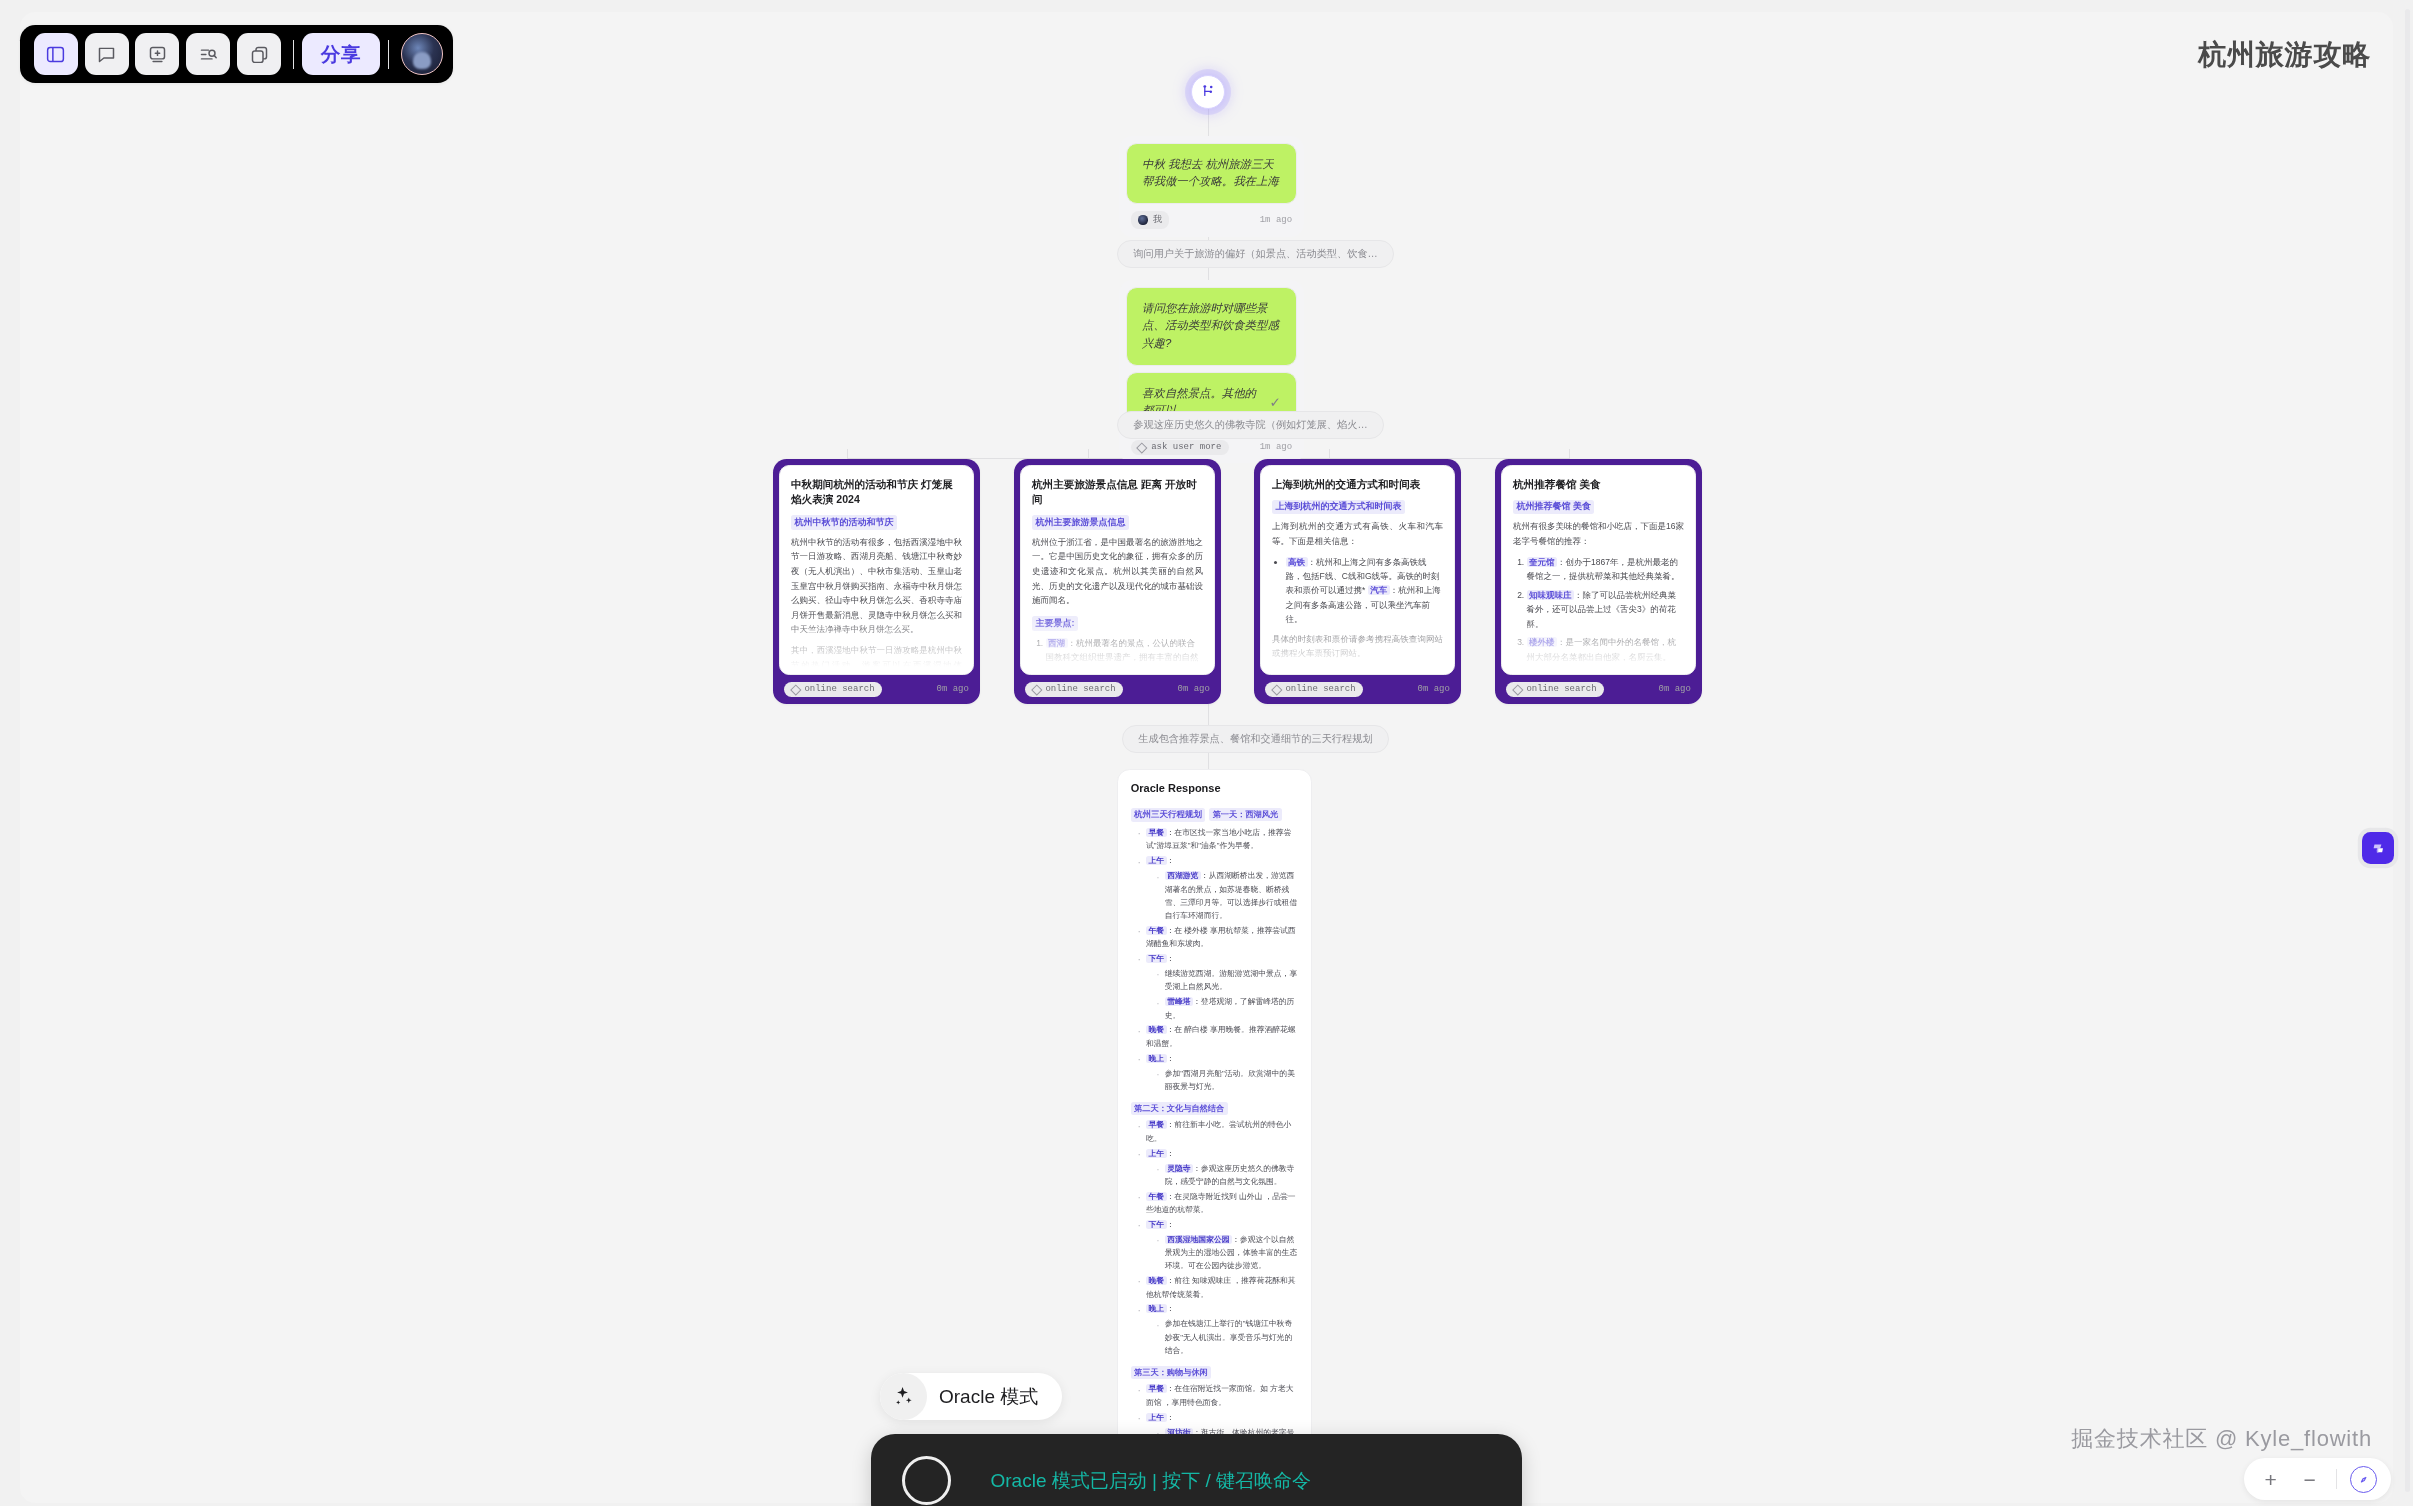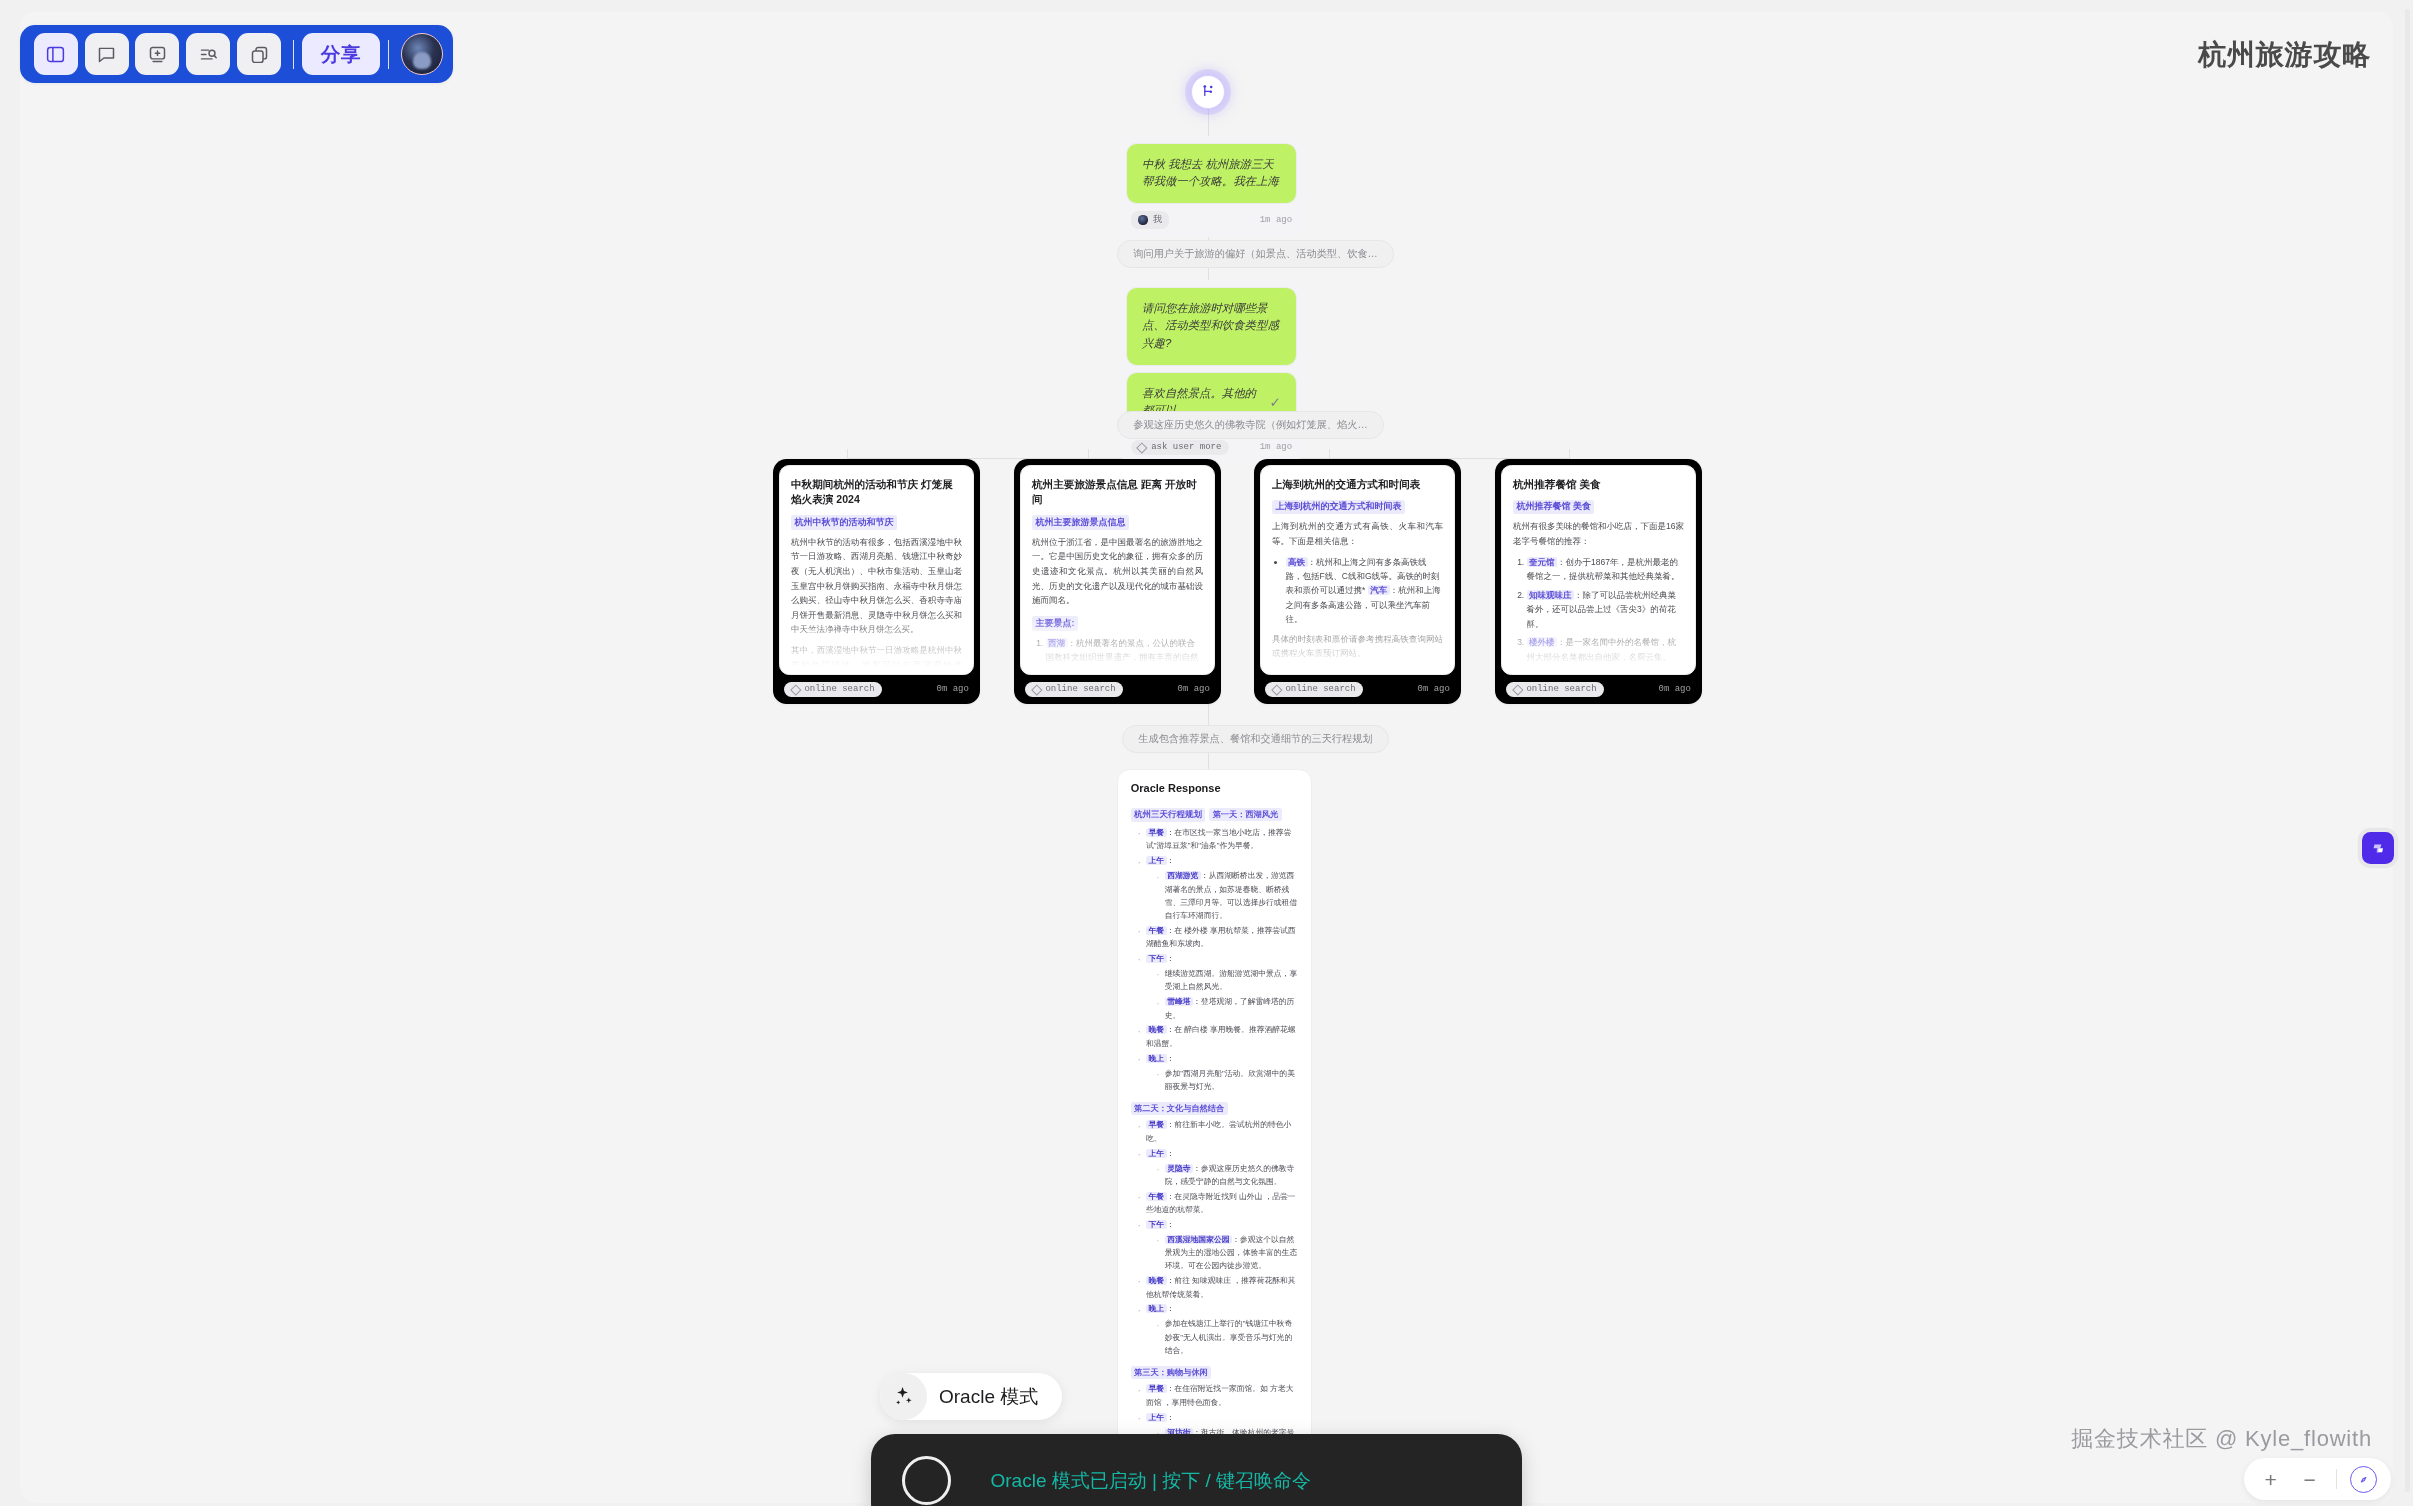--- a/index.html
+++ b/index.html
@@ -29,7 +29,7 @@
     position: absolute; left: 20.3px; top: 25.4px;
     height: 58px;
     display: flex; align-items: center;
-    background: #1d4ed8;
+    background: #000000;
     border-radius: 15.3px;
     padding: 0 10.2px;
     box-shadow: 0 0.8px 3.4px rgba(0,0,0,0.06);

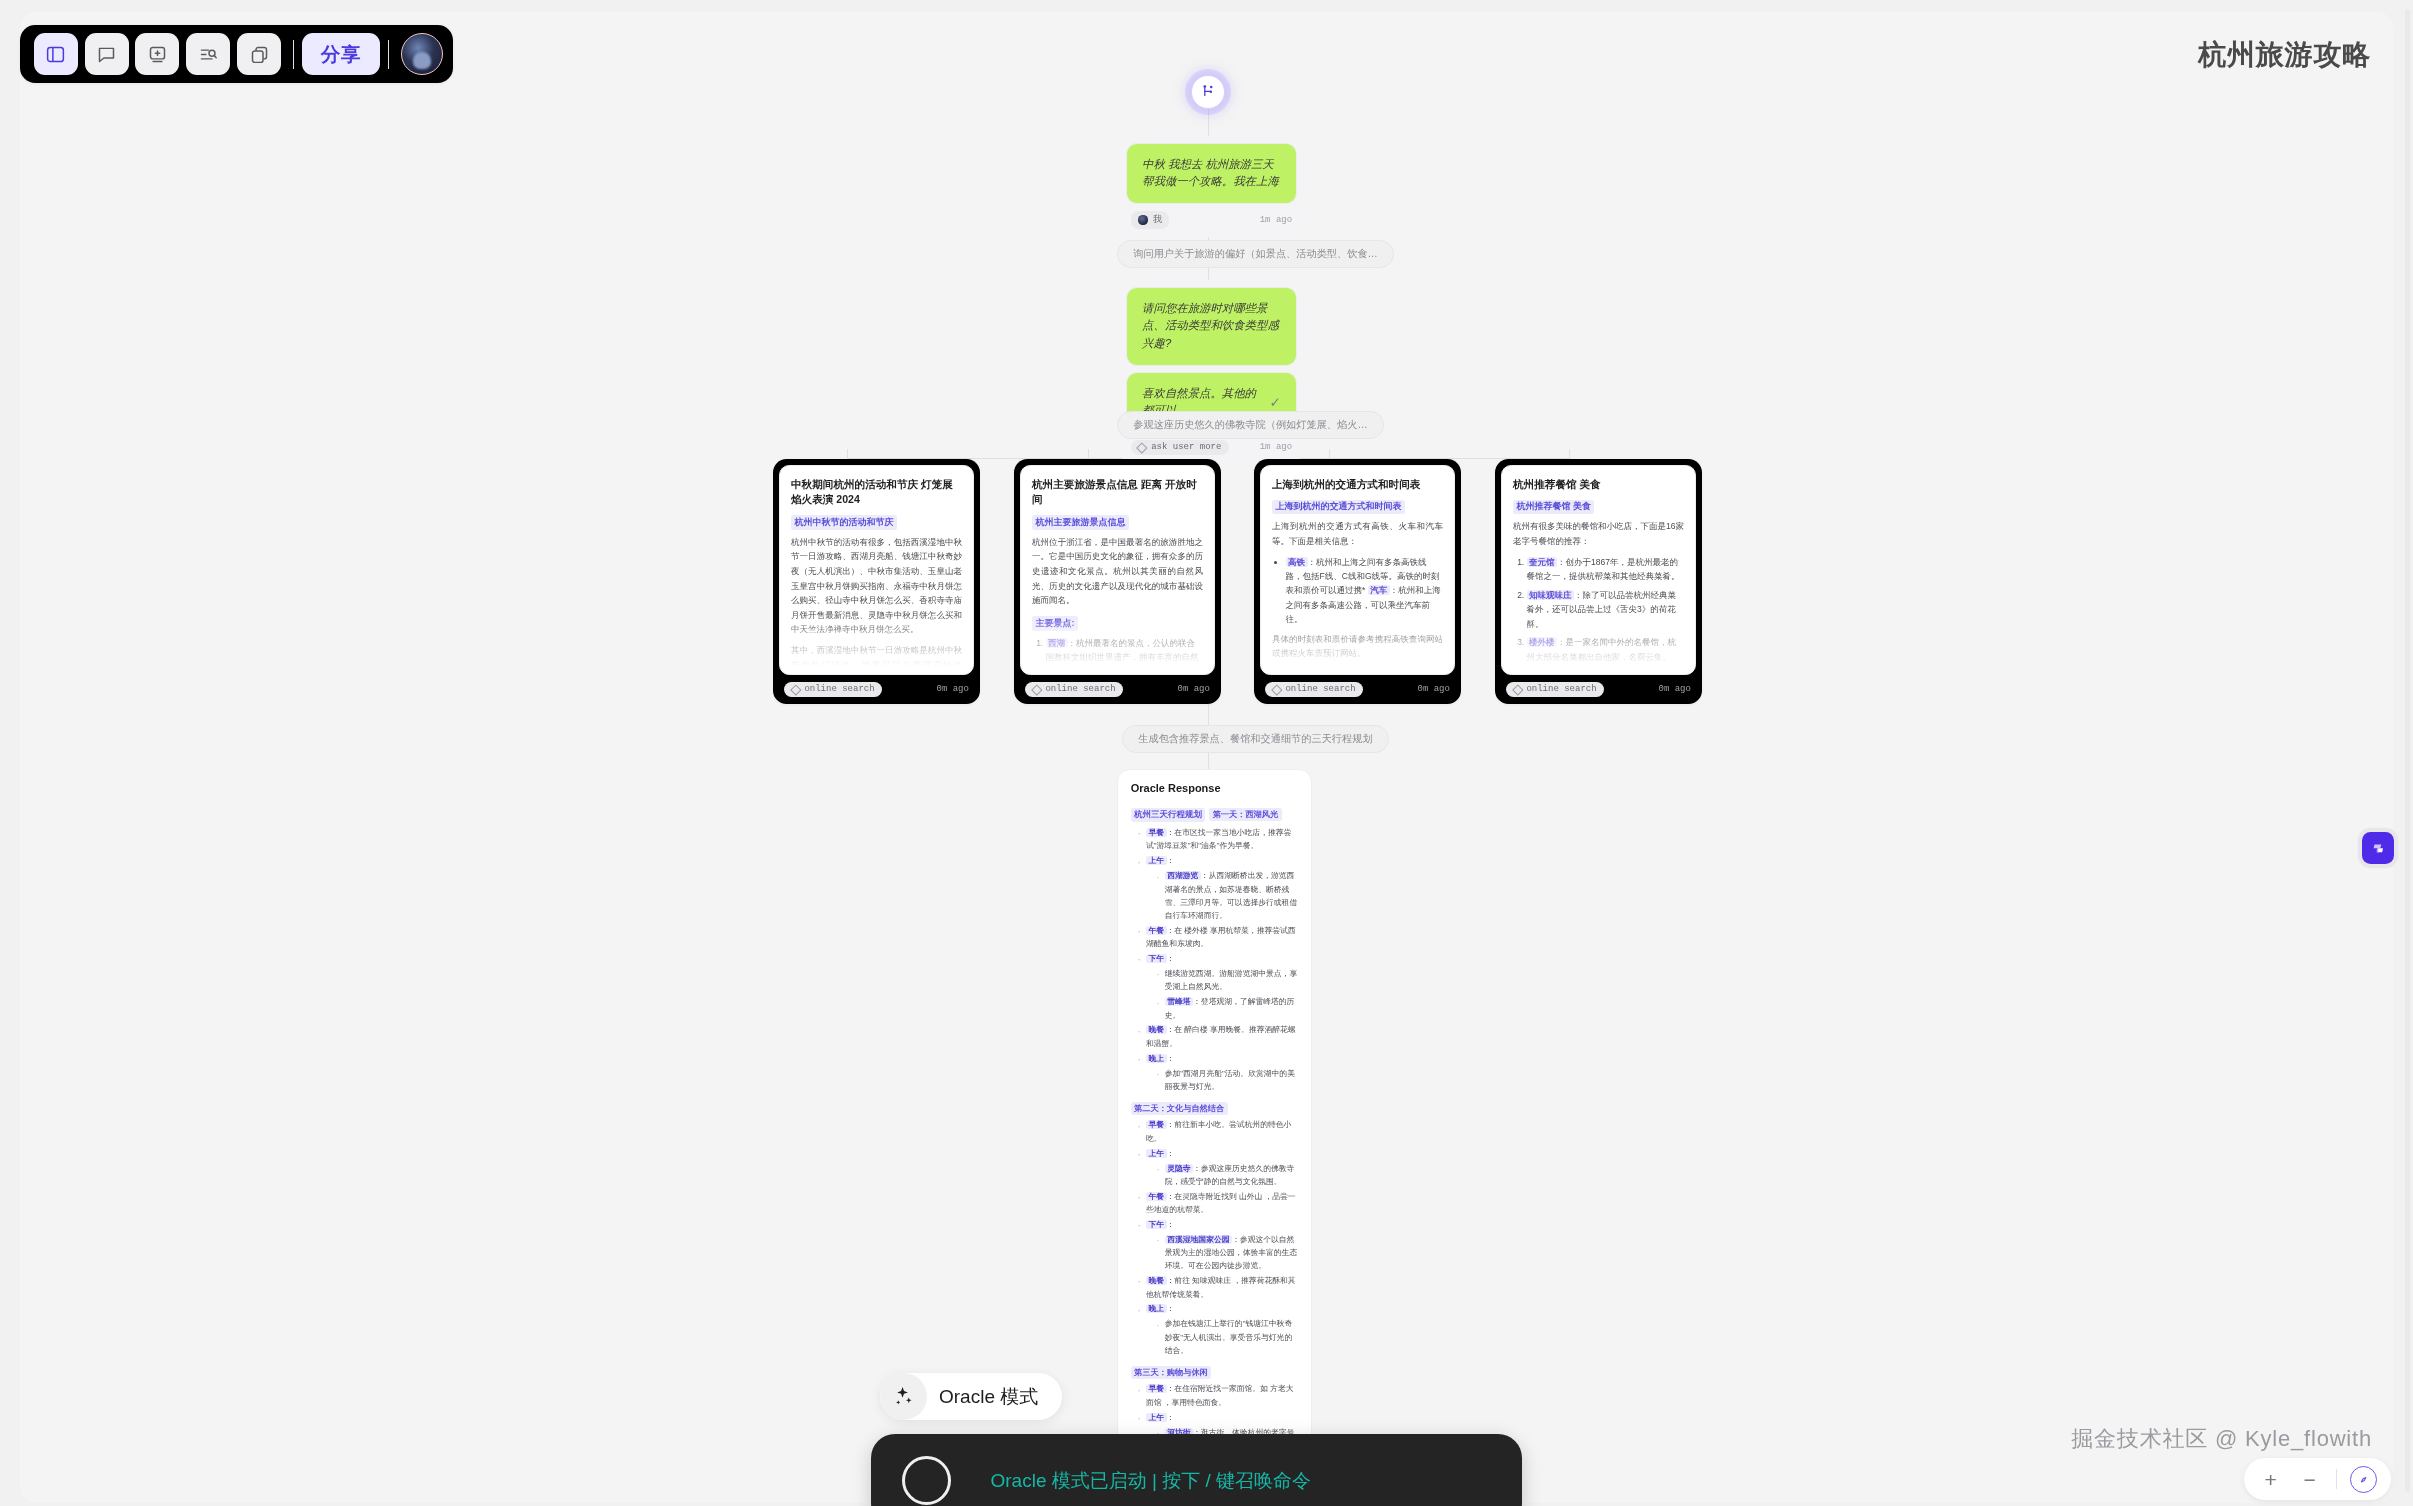--- a/index.html
+++ b/index.html
@@ -164,7 +164,7 @@
   .res-card {
     position: absolute;
     width: 207px;
-    background: #000000;
+    background: #4c1d95;
     border-radius: 13.6px;
     padding: 6px;
     box-shadow: 0 0.8px 2.5px rgba(0,0,0,0.05);

